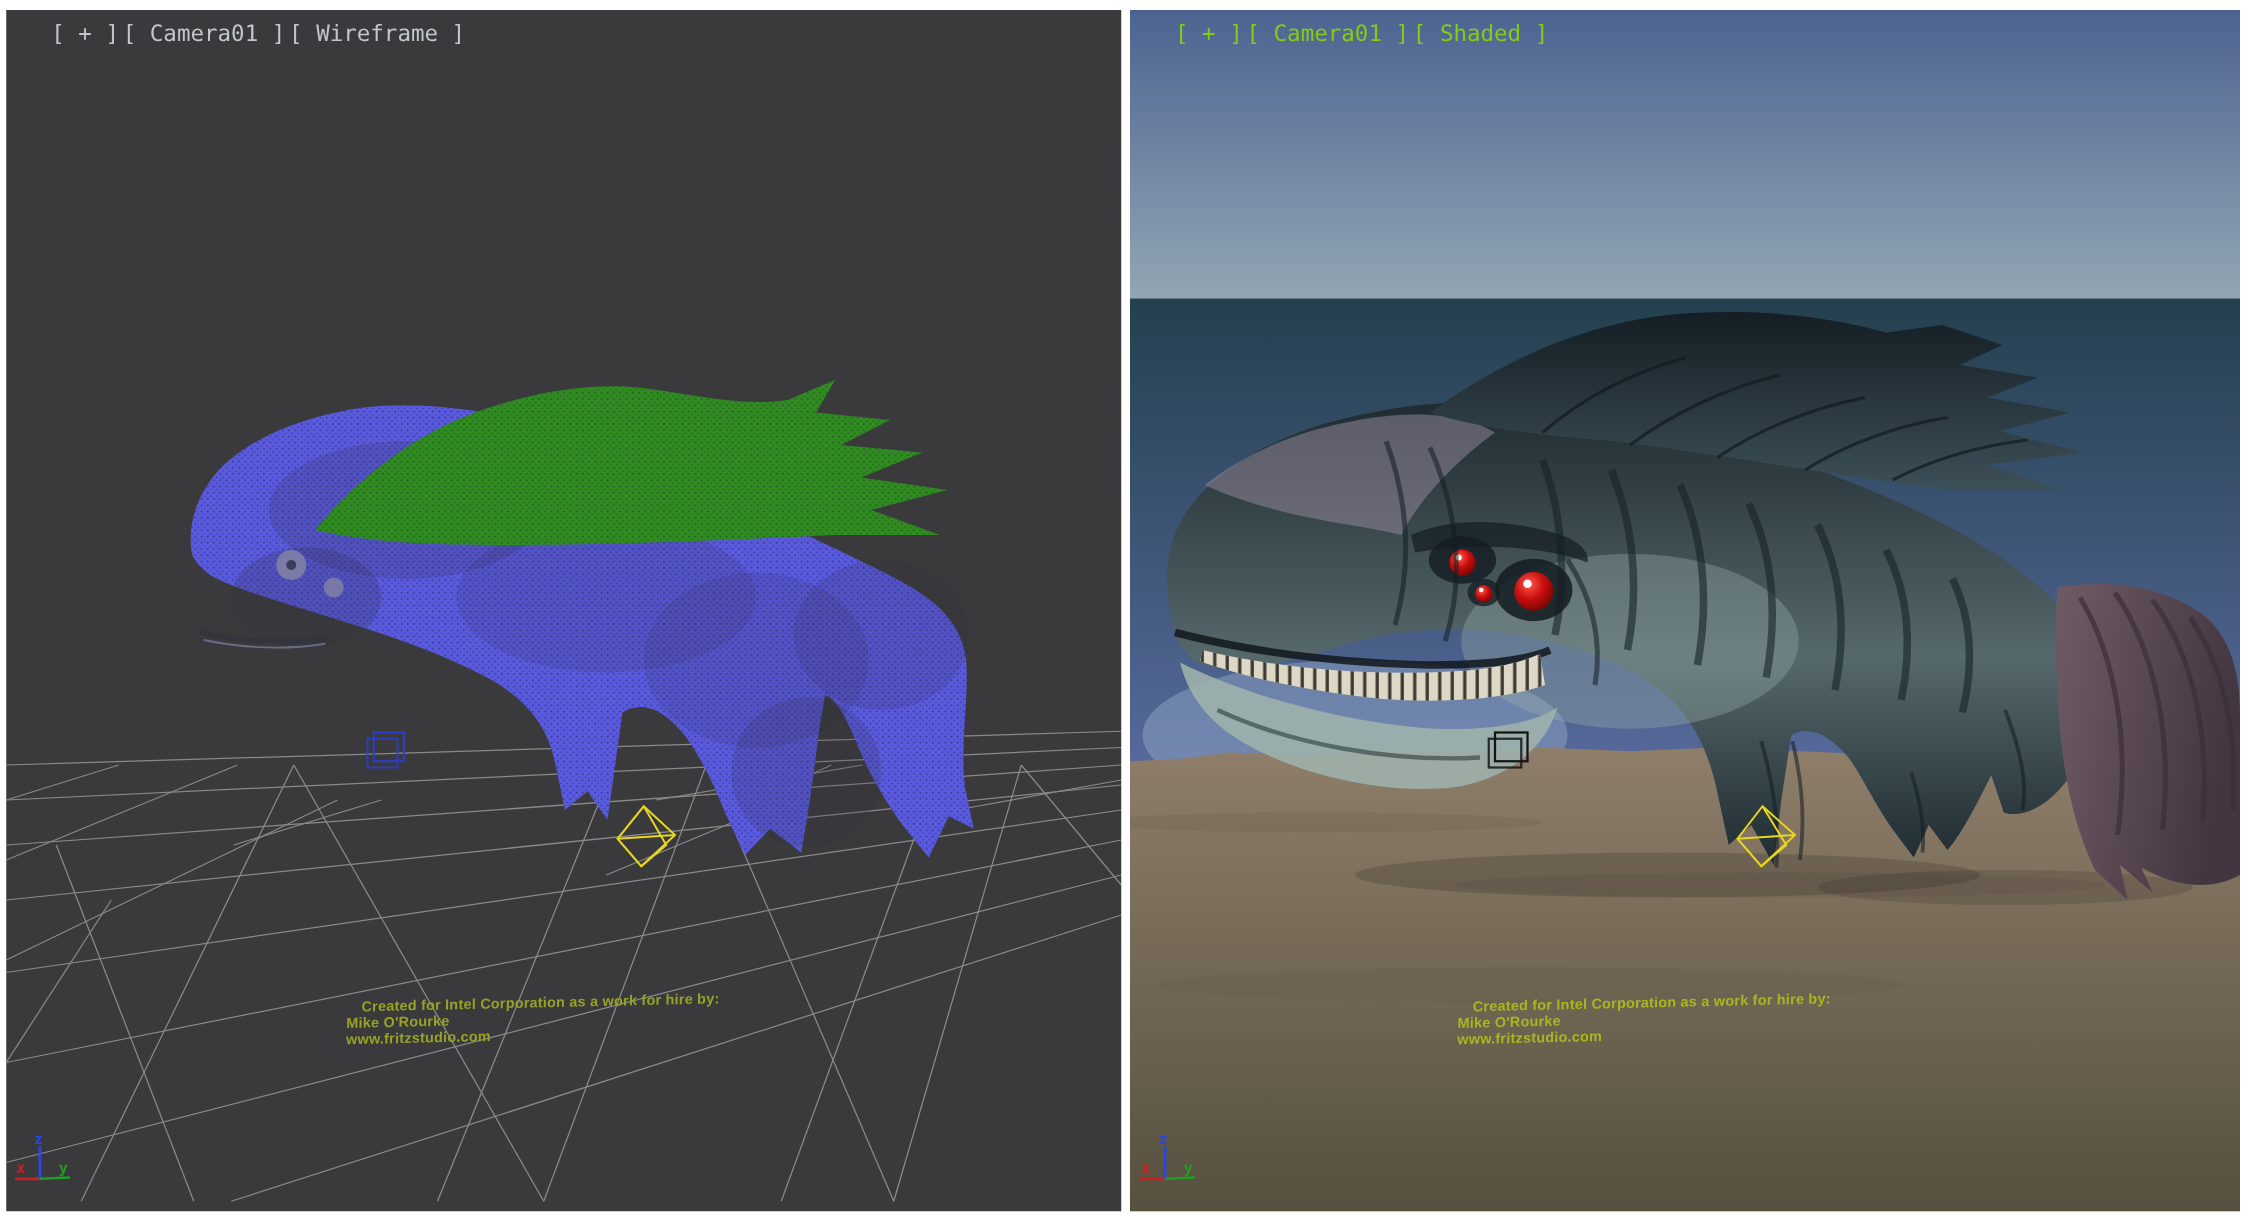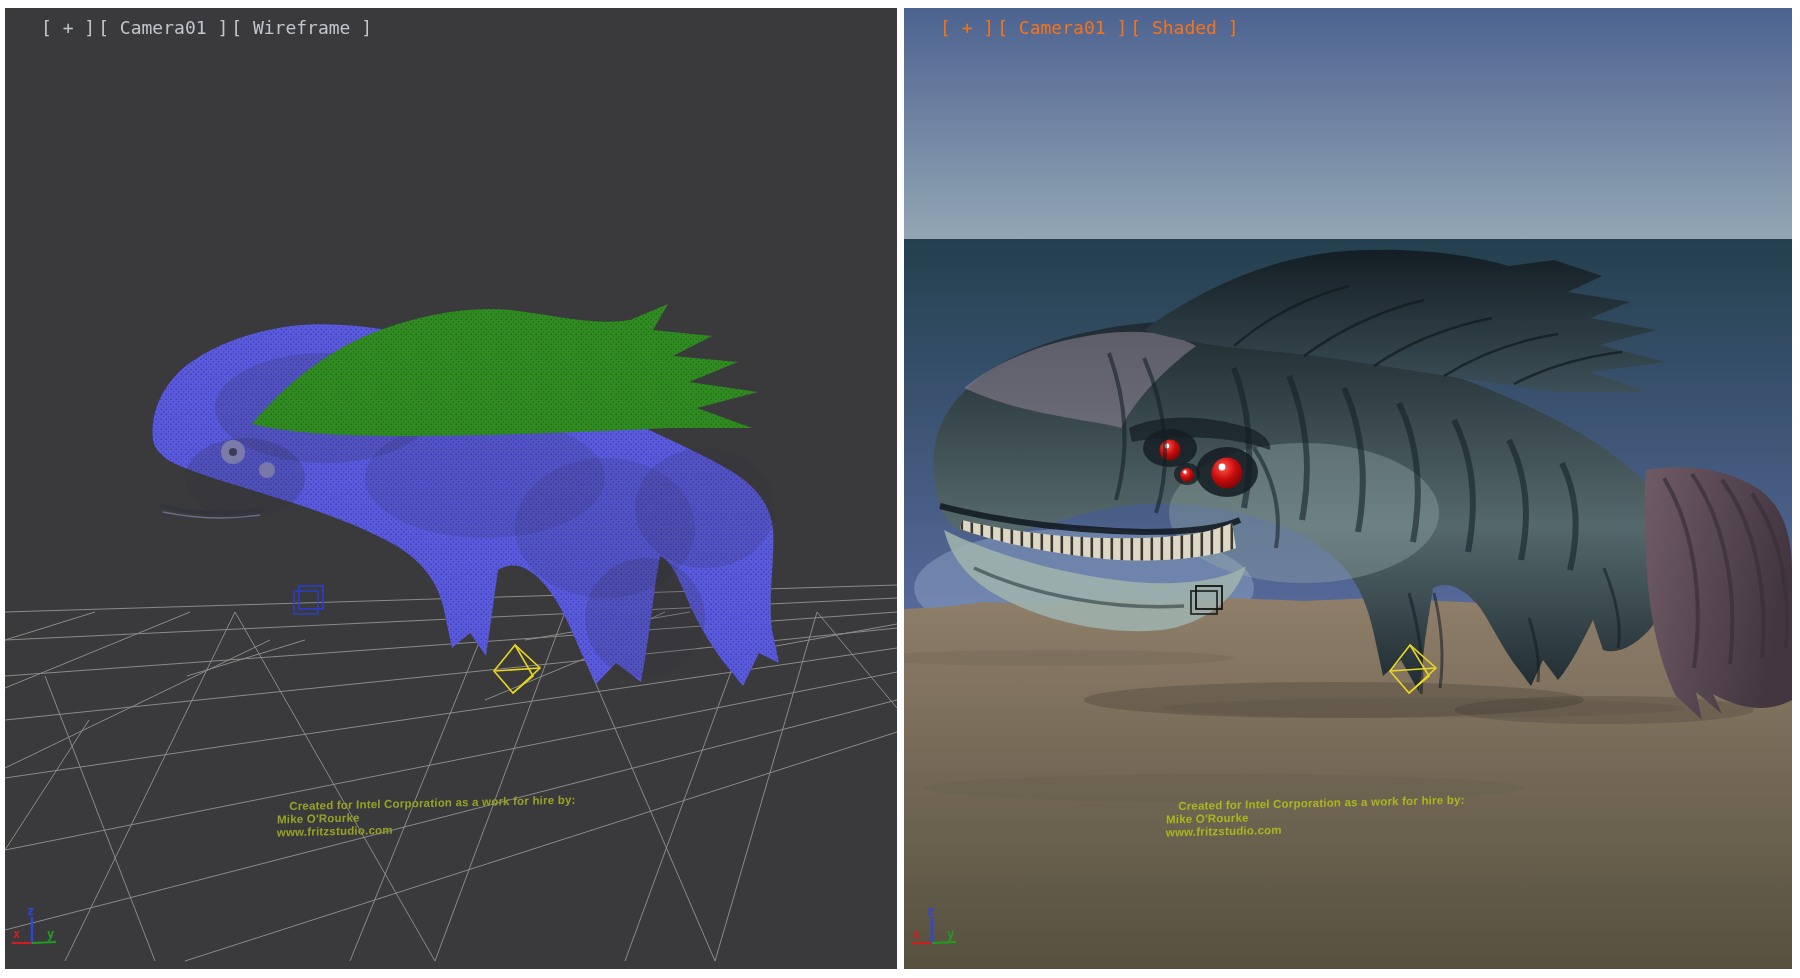--- a/index.html
+++ b/index.html
@@ -17,7 +17,7 @@
     white-space:pre;user-select:none;margin-left:28px;
   }
   #vp-left .vp-label{color:#c2c6cb}
-  #vp-right .vp-label{color:#f97316}
+  #vp-right .vp-label{color:#84cc16}
   .vp-label span{margin-right:3px;cursor:pointer}
   .credit{
     position:absolute;font-weight:bold;font-size:11.5px;line-height:13px;

